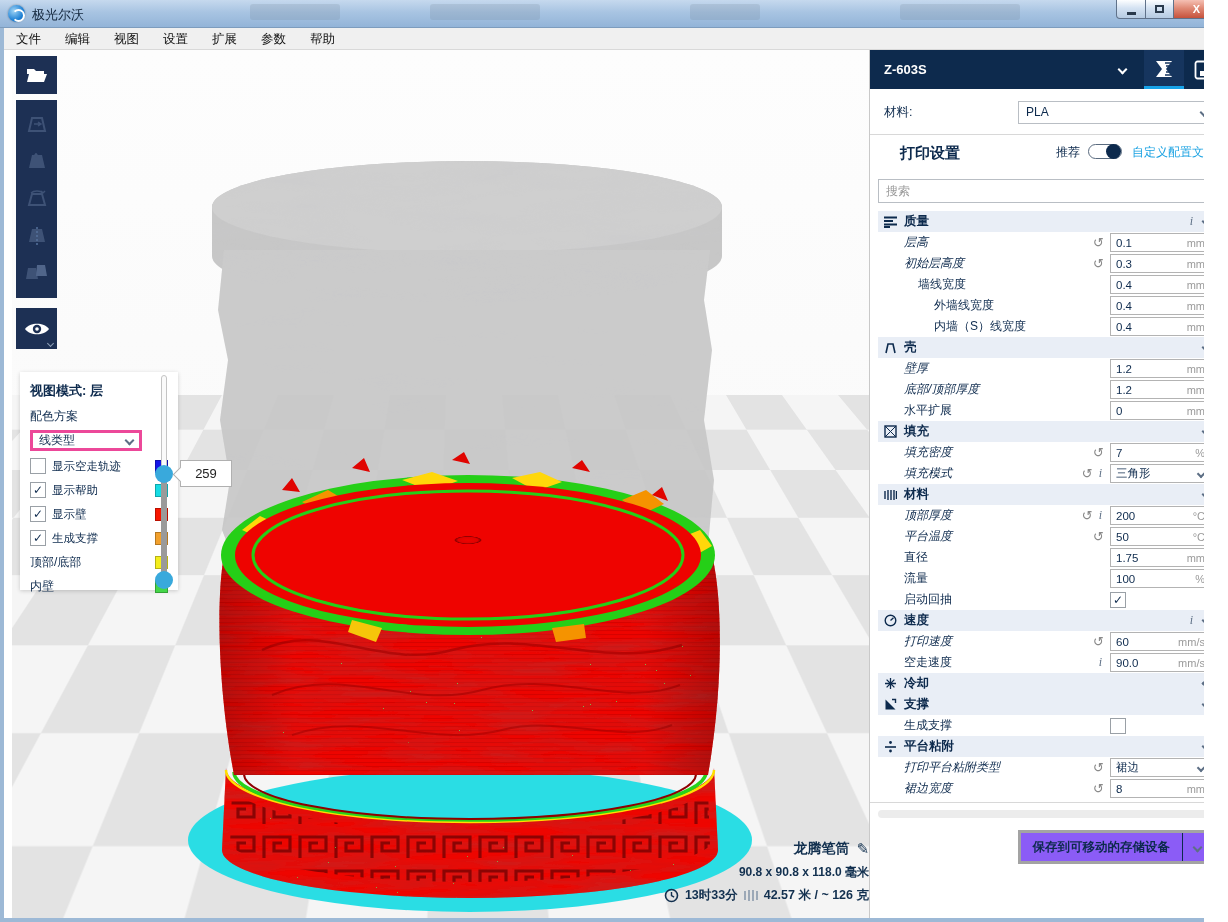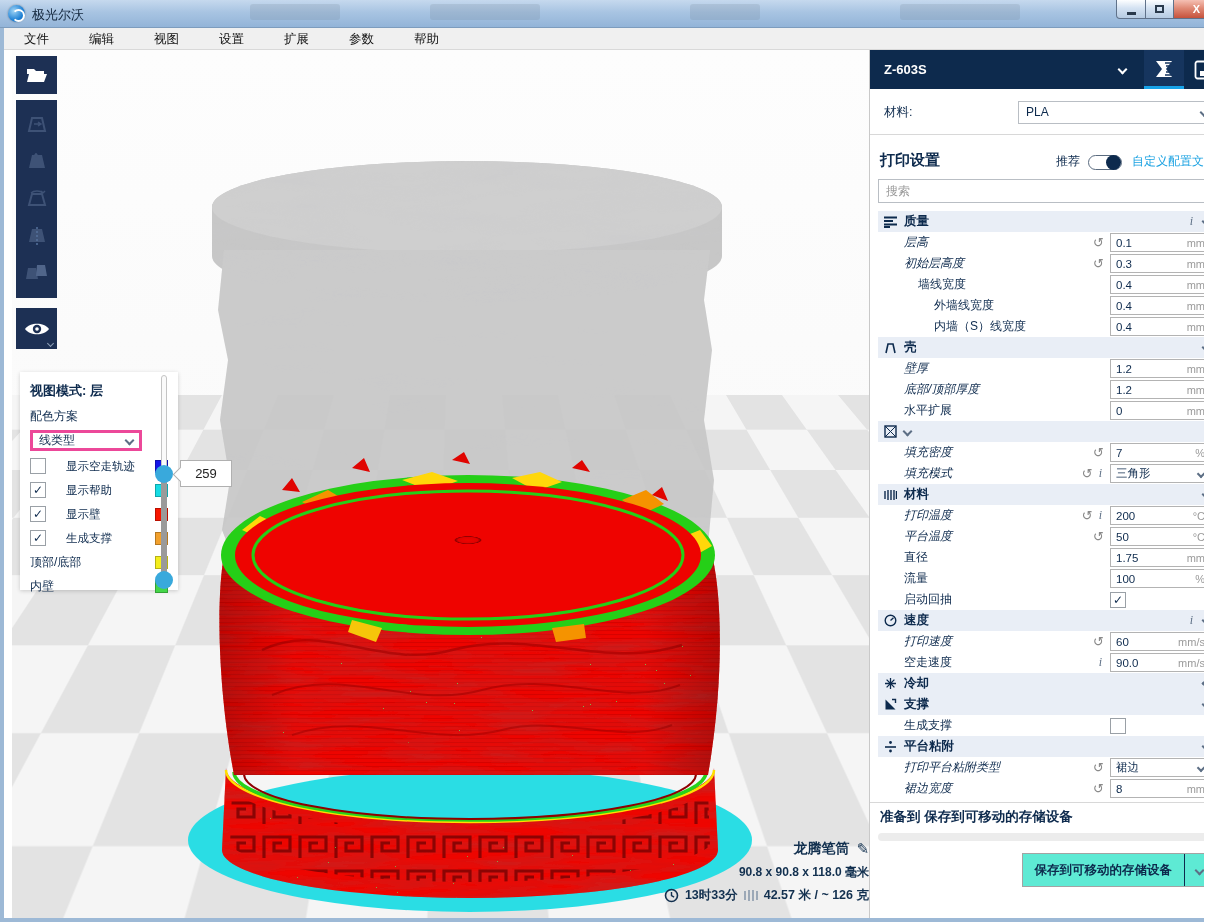--- a/index.html
+++ b/index.html
@@ -27,7 +27,7 @@
 
   #menubar { position:absolute; left:4px; top:28px; width:1220px; height:22px; background:#f0f0f0;
     border-bottom:1px solid #d9d9d9; display:flex; align-items:center; }
-  .menu-item { padding:0 20px; font-size:12.5px; color:#111; height:22px; line-height:22px; cursor:default; }
+  .menu-item { padding:0 12px; font-size:12.5px; color:#111; height:22px; line-height:22px; cursor:default; }
 
   #client { position:absolute; left:4px; top:50px; width:1220px; height:868px; background:#fff; }
 

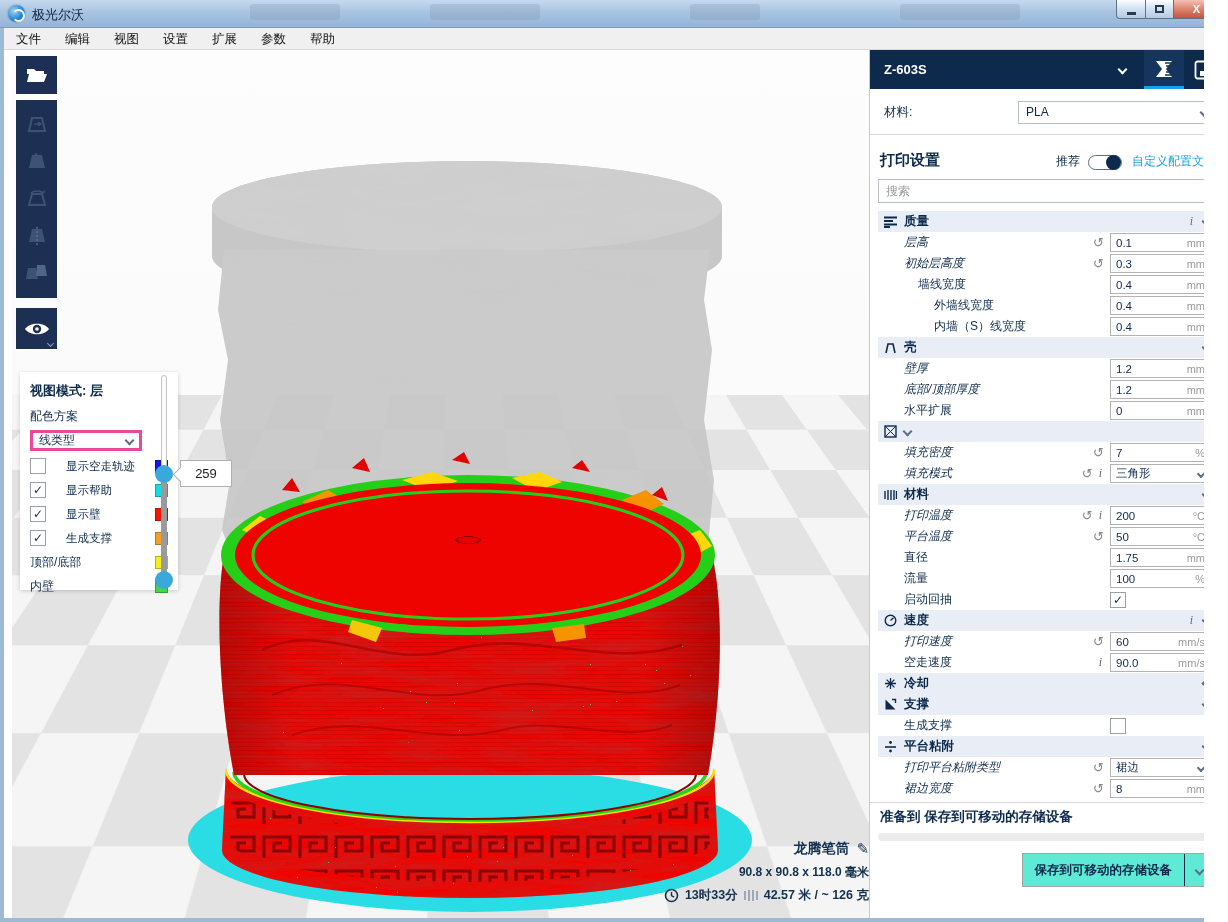--- a/index.html
+++ b/index.html
@@ -102,7 +102,7 @@
   .sel-box .txt { flex:1; white-space:nowrap; overflow:hidden; }
   .sel-box .star { color:#8a8a8a; font-size:11px; margin-right:6px; }
   .rp-divider { height:1px; background:#d8d8d8; margin:10px -8px 0 -8px; }
-  #ps-title-row { display:flex; align-items:flex-end; margin-top:9px; height:26px; }
+  #ps-title-row { display:flex; align-items:flex-start; margin-top:9px; height:26px;margin-left:20px; }
   #ps-title { font-size:15px; font-weight:bold; color:#0d2a4d; flex:1; padding-left:2px;}
   #rec-label { font-size:12px; color:#0d2a4d; margin-right:8px; }
   #toggle { width:34px; height:15px; border:1px solid #5a6b7f; border-radius:8px; position:relative; background:#fff; margin-right:10px;}

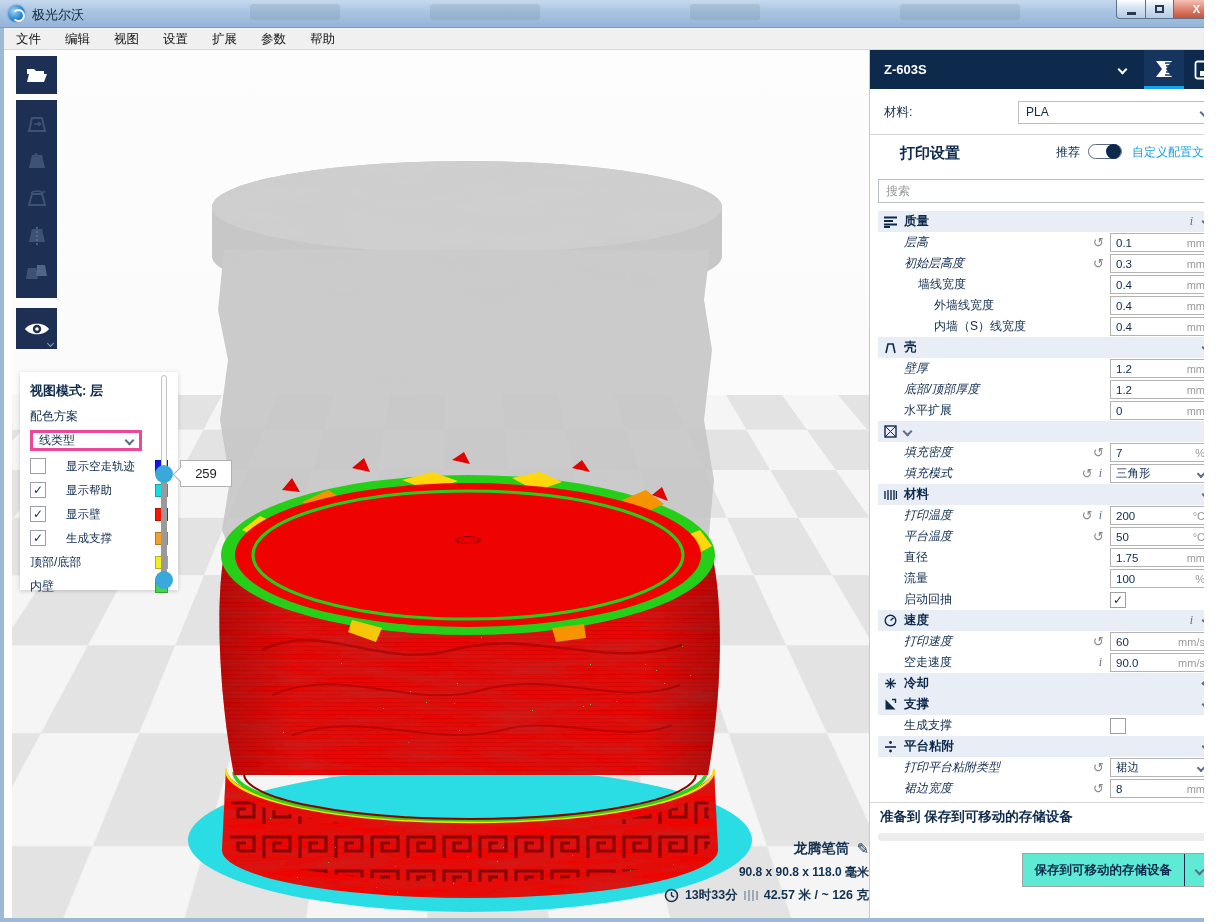--- a/index.html
+++ b/index.html
@@ -537,6 +537,7 @@
                   <path d="M1,1 L12,12 M12,1 L1,12" stroke="#0d2a4d" stroke-width="1"></path>
                 </svg>
             </span>
+            <span class="sec-title">填充</span>
             <span class="chv"></span>
           </div>
           <div class="set-row lvl1">

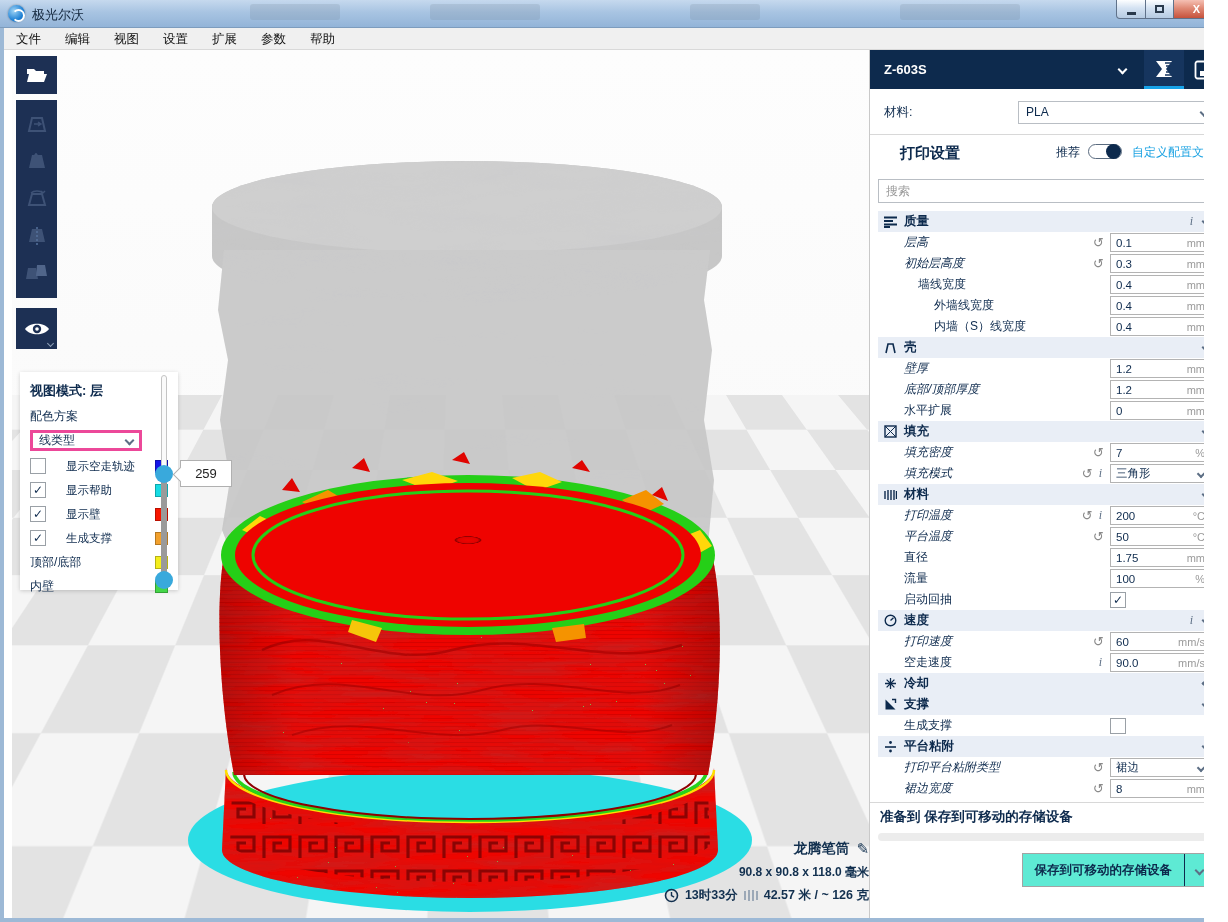--- a/index.html
+++ b/index.html
@@ -58,7 +58,7 @@
   .vp-row { display:flex; align-items:center; margin-top:6px; height:18px; }
   .cb { width:16px; height:16px; border:1px solid #9aa0a6; background:#fff; color:#0d2a4d;
     font-weight:bold; font-size:12px; line-height:14px; text-align:center; flex:none; }
-  .vp-label { font-size:11.5px; color:#0d2a4d; margin-left:20px; flex:1; white-space:nowrap;}
+  .vp-label { font-size:11.5px; color:#0d2a4d; margin-left:6px; flex:1; white-space:nowrap;}
   .swatch { width:13px; height:13px; flex:none; border:1px solid rgba(0,0,0,.25); }
   .vp-leg-label { font-size:12px; color:#0d2a4d; flex:1; }
 

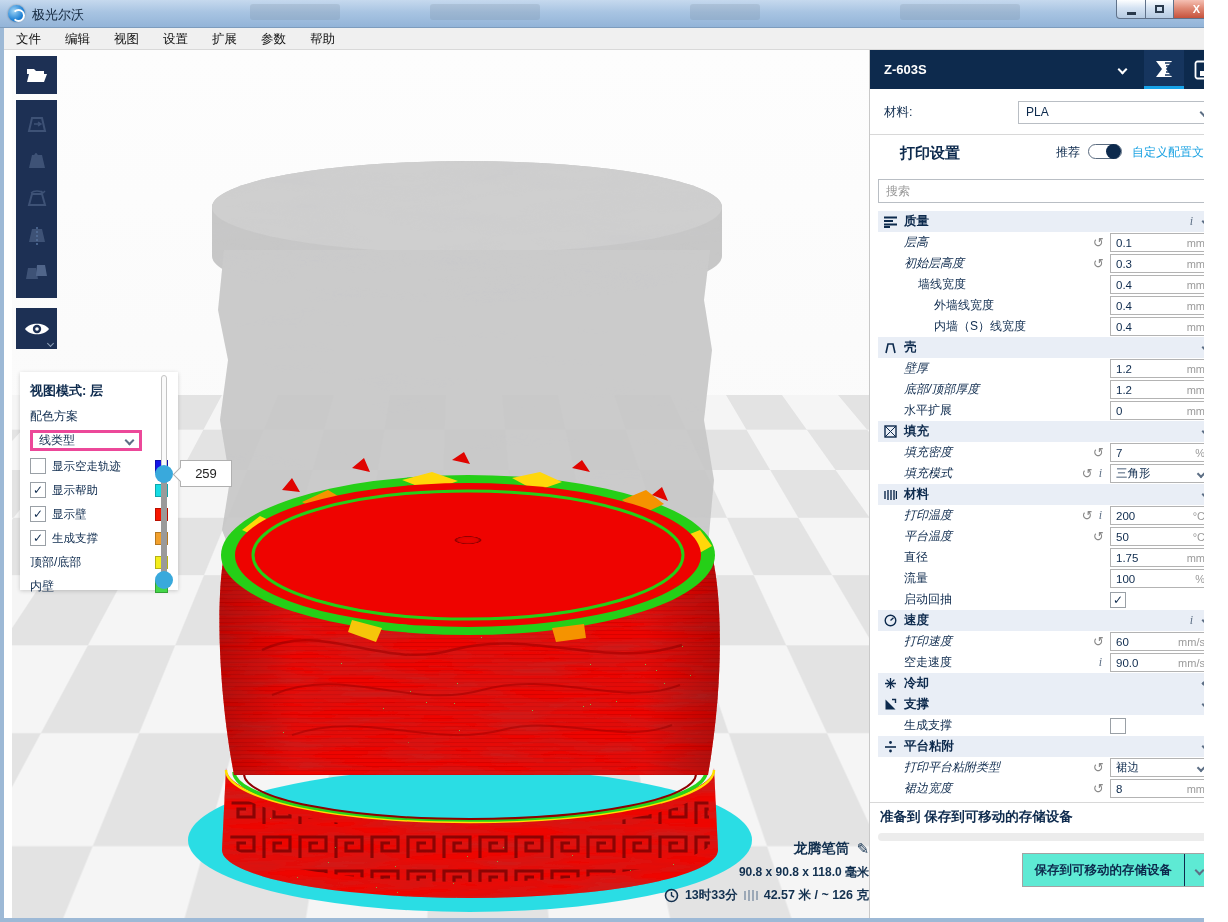--- a/index.html
+++ b/index.html
@@ -568,7 +568,7 @@
             <span class="chv"></span>
           </div>
           <div class="set-row lvl1">
-            <span class="lbl changed">打印温度</span>
+            <span class="lbl changed">顶部厚度</span>
             <span class="reset">↺</span>
             <span class="ital-i rowinfo">i</span>
             <span class="field">

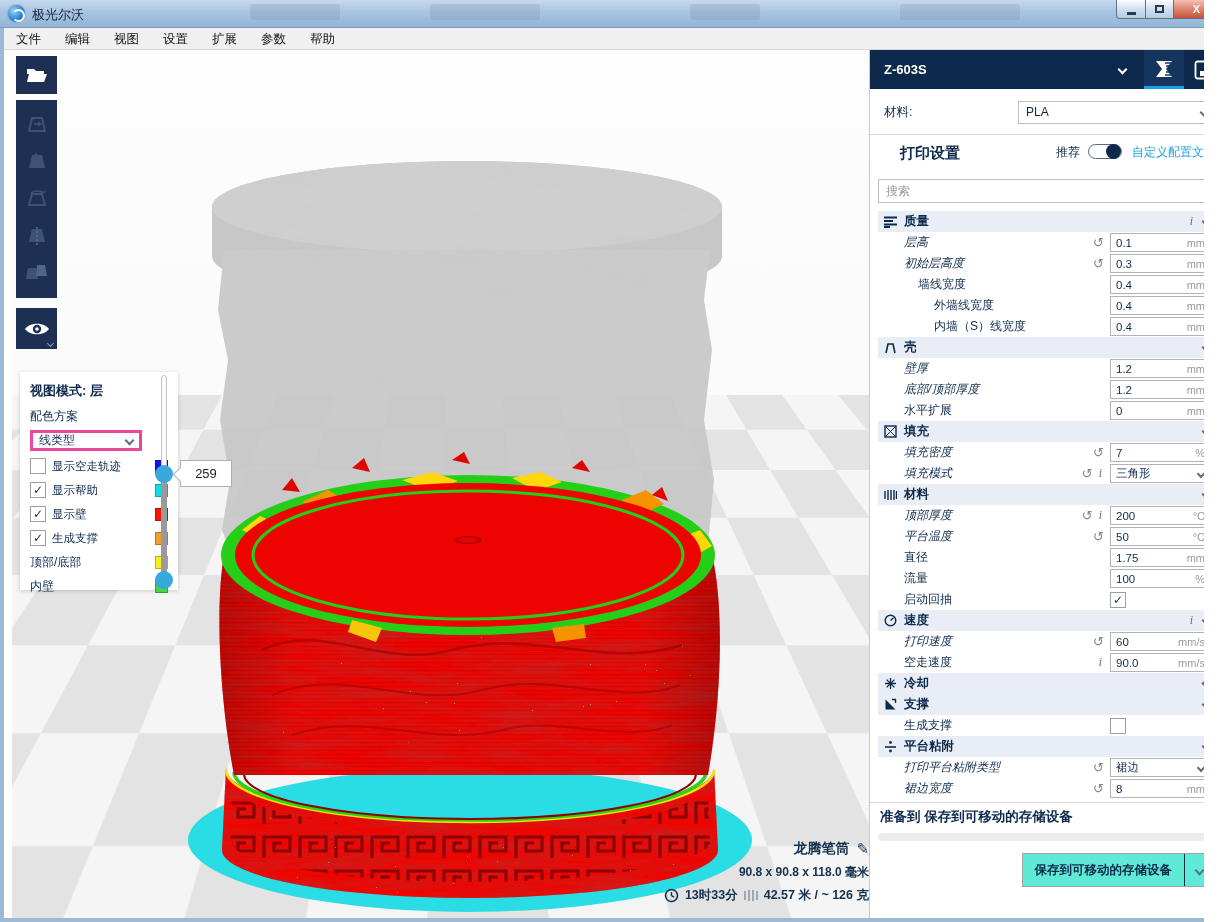--- a/index.html
+++ b/index.html
@@ -690,7 +690,6 @@
         </div>
 
         <div id="out-divider"></div>
-        <div id="ready-text">准备到 保存到可移动的存储设备</div>
         <div id="progress"></div>
         <div id="save-row">
           <div id="save-btn">

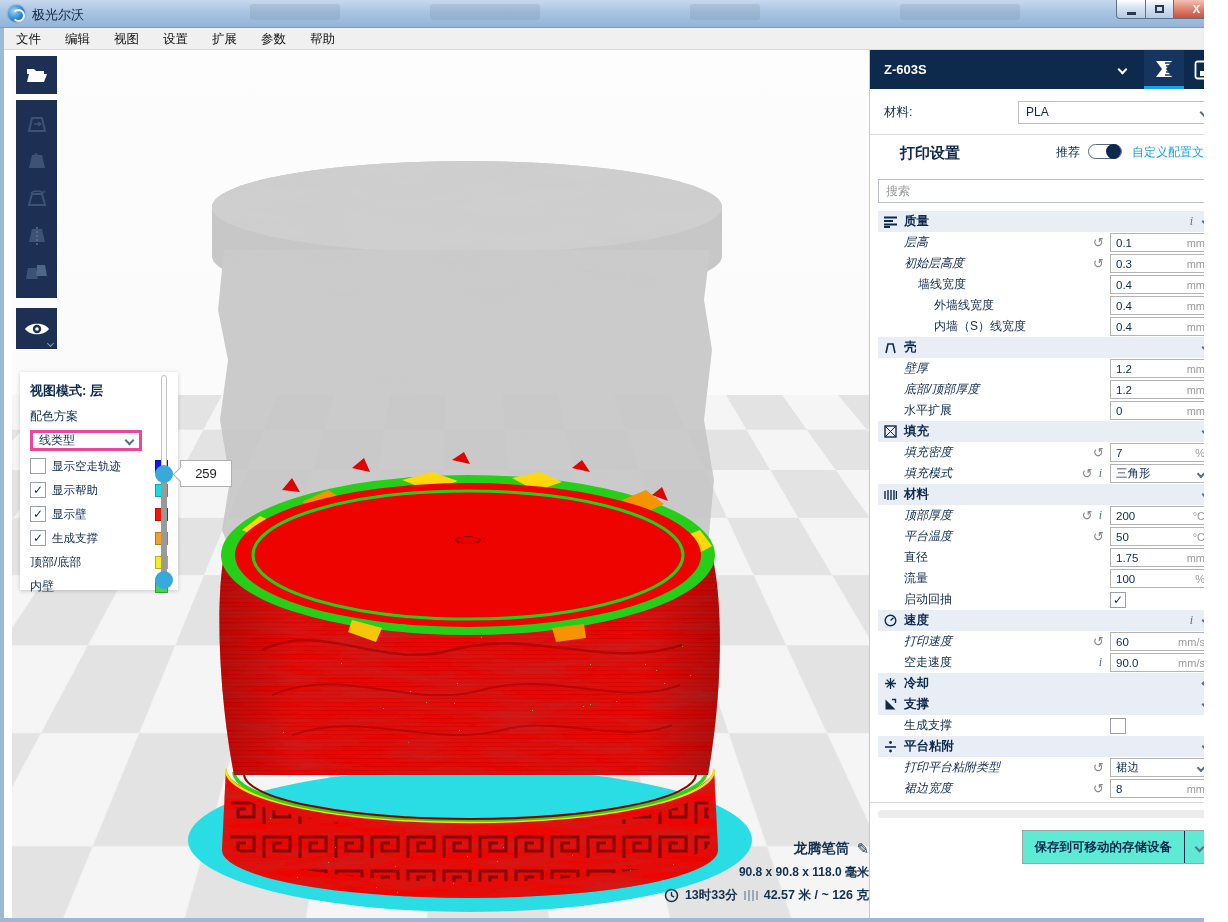--- a/index.html
+++ b/index.html
@@ -137,7 +137,7 @@
   #ready-text { margin-top:5px; font-size:13.5px; font-weight:bold; color:#0d2a4d; padding-left:2px;}
   #progress { margin-top:7px; height:8px; background:#ececec; border-radius:4px; }
   #save-row { margin-top:12px; display:flex; justify-content:flex-end; padding-right:2px;}
-  #save-btn { height:34px; border:1px solid #a3a3a3; background:#5eead4; display:flex; align-items:center; }
+  #save-btn { height:34px; border:3px solid #a3a3a3; background:#8b5cf6; display:flex; align-items:center; }
   #save-btn .main { padding:0 12px; font-size:12.5px; font-weight:bold; color:#0d2a4d; height:100%; display:flex; align-items:center;}
   #save-btn .dd { width:29px; height:100%; border-left:1px solid #0d2a4d; display:flex; align-items:center; justify-content:center;}
 

